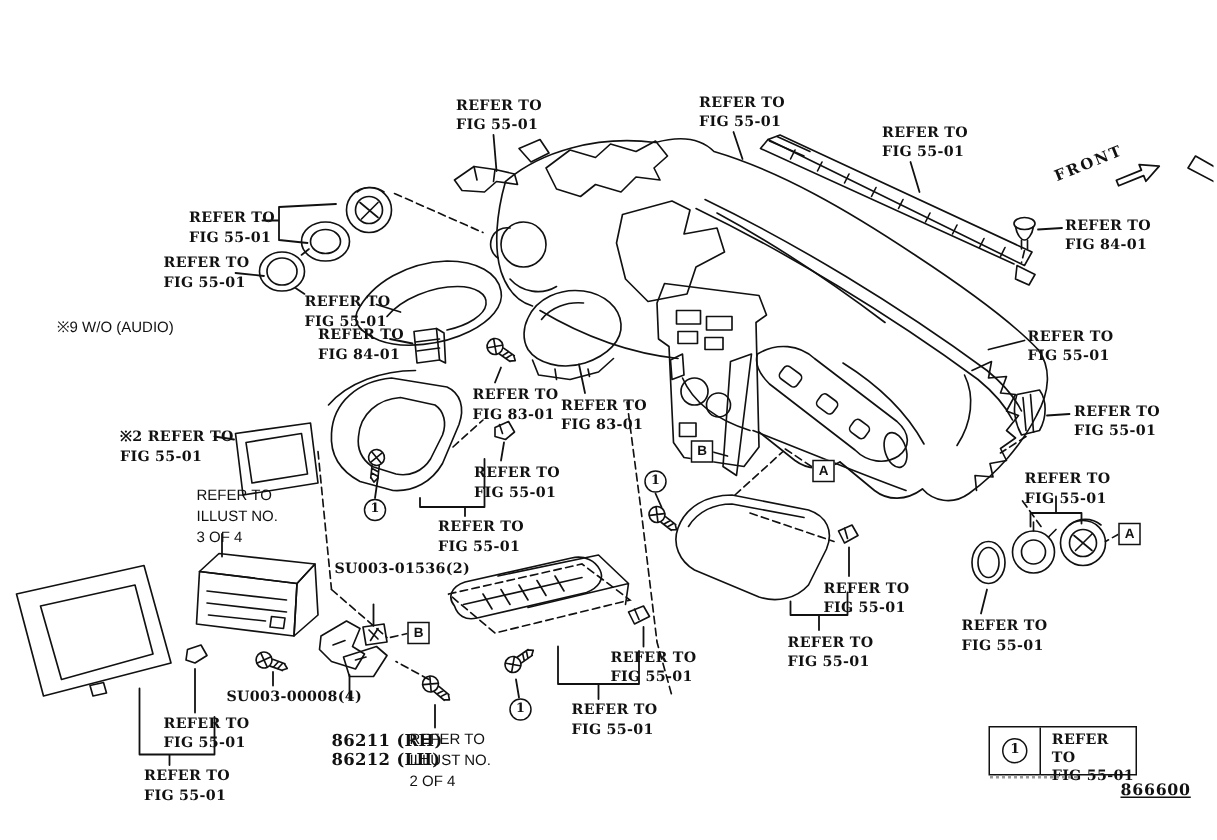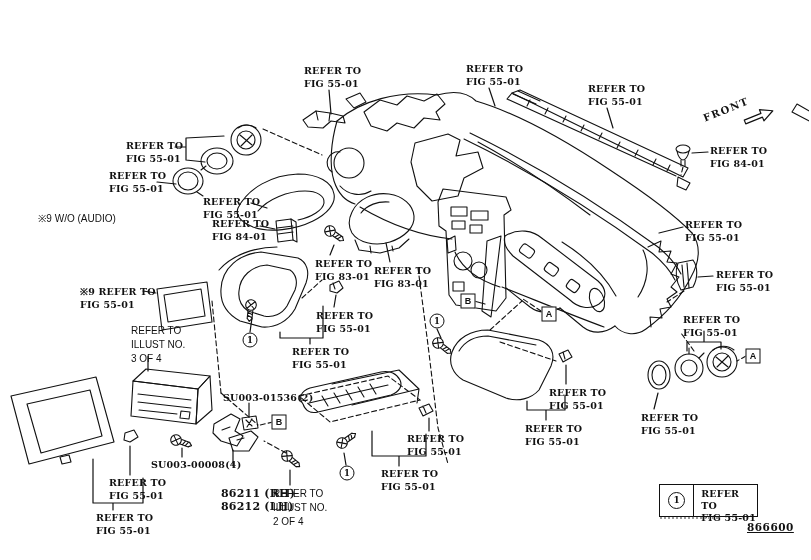--- a/index.html
+++ b/index.html
@@ -266,7 +266,7 @@
         <div>FIG 84-01</div>
       </div>
       <div class="label" style="left: 80px; top: 285px;">
-        <div>※9 REFER TO</div>
+        <div>※2 REFER TO</div>
         <div>FIG 55-01</div>
       </div>
       <div class="label sans" style="left: 131px; top: 324px;">

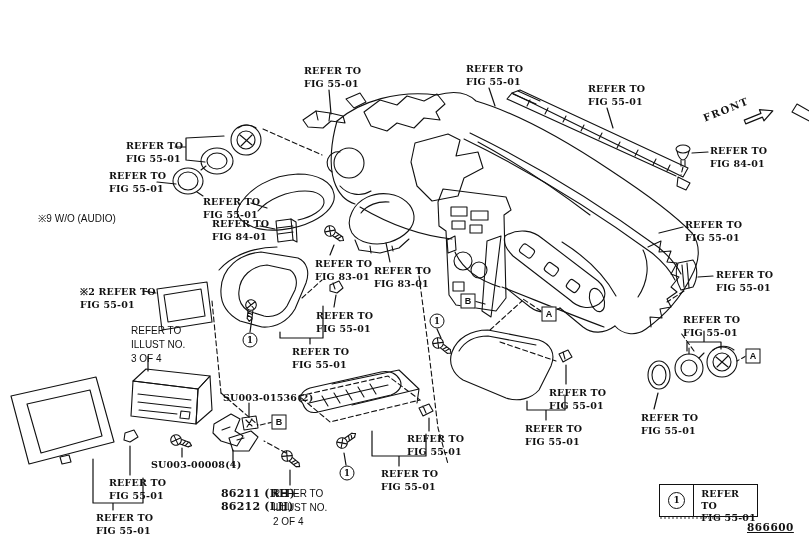--- a/index.html
+++ b/index.html
@@ -342,7 +342,7 @@
         <div>ILLUST NO.</div>
         <div>2 OF 4</div>
       </div>
-      <div class="label" style="left: 223px; top: 391px;">
+      <div class="label" style="left: 223px; top: 373px;">
         <div>SU003-01536(2)</div>
       </div>
     </div>

